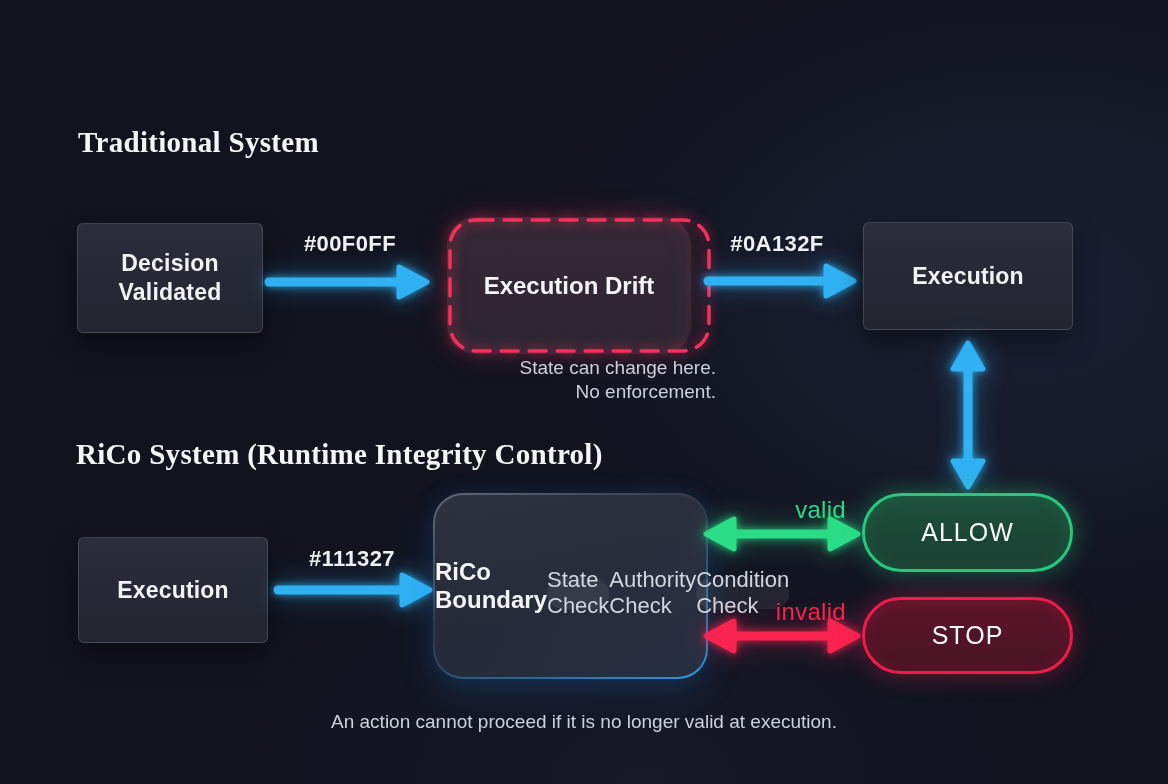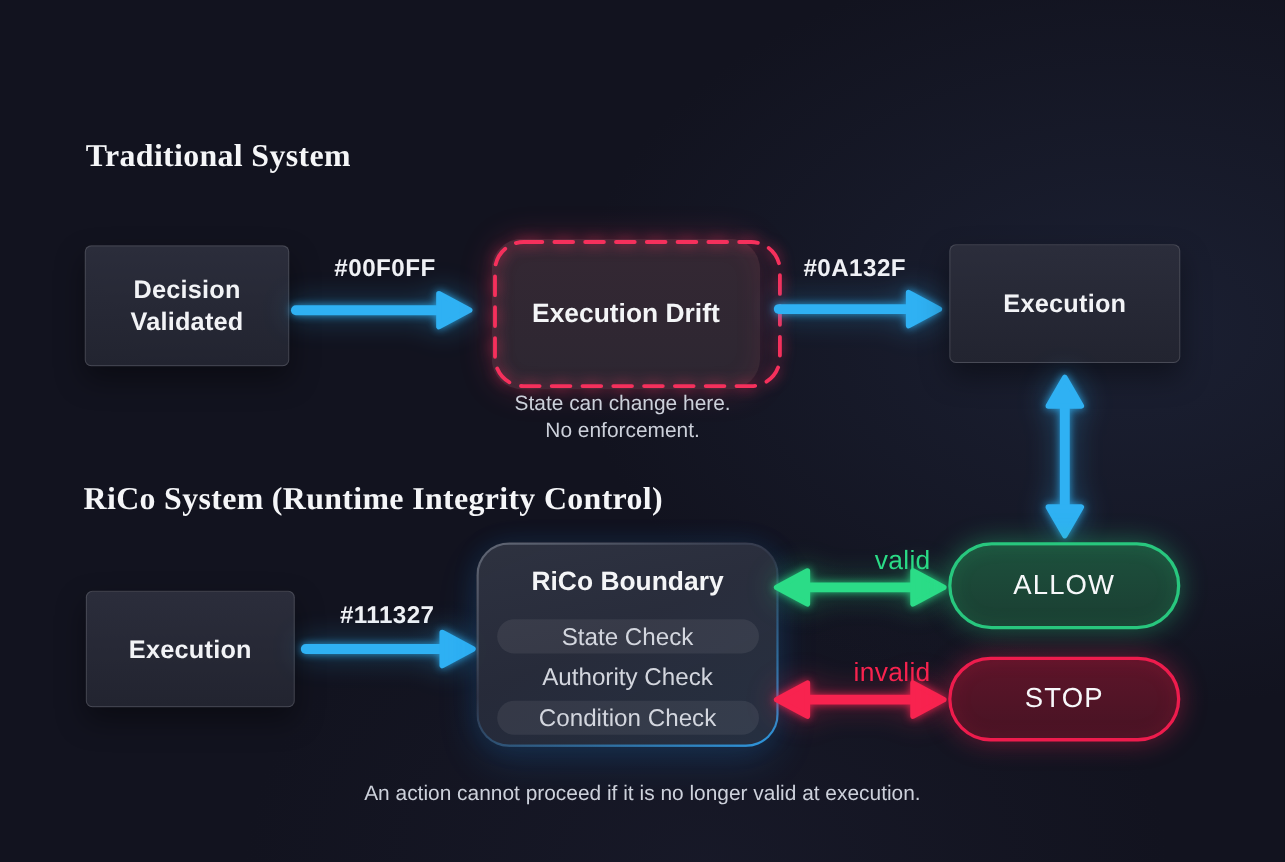--- a/index.html
+++ b/index.html
@@ -77,7 +77,7 @@
     color: #ccd0da;
     font-size: 19px;
     line-height: 24px;
-    text-align: center;
+    text-align: right;
   }
 
   

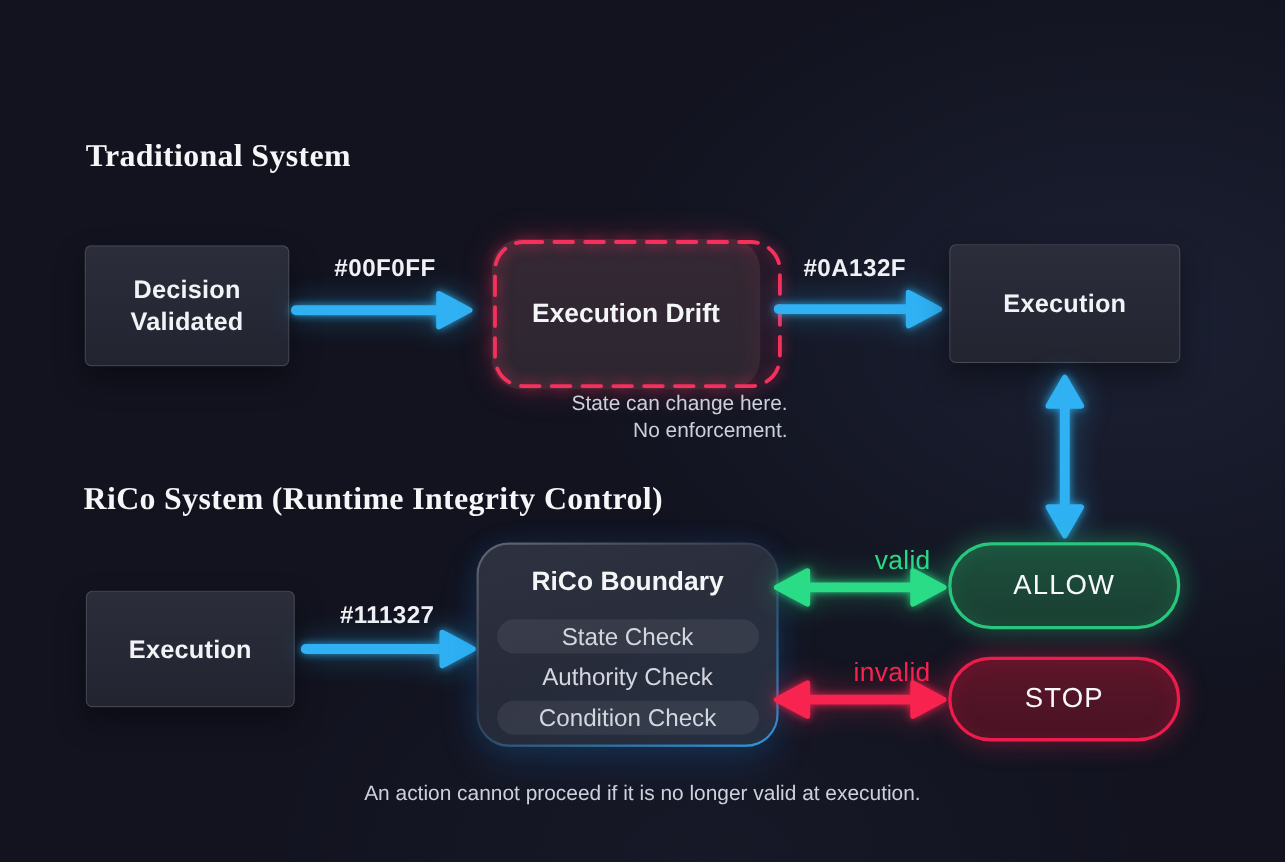--- a/index.html
+++ b/index.html
@@ -94,7 +94,7 @@
       linear-gradient(180deg, rgba(43,47,61,0.94), rgba(37,41,55,0.94)) padding-box,
       linear-gradient(155deg, rgba(165,175,190,0.55) 0%, rgba(100,115,145,0.35) 45%, rgba(48,160,235,0.95) 100%) border-box;
     box-shadow: 0 14px 36px rgba(30,140,235,0.16), 0 0 24px rgba(30,140,235,0.10);
-    display: flex; flex-direction: column; align-items: center;
+    display: flex; align-items: center;
     padding-top: 20px;
   }
   .boundary-title {

